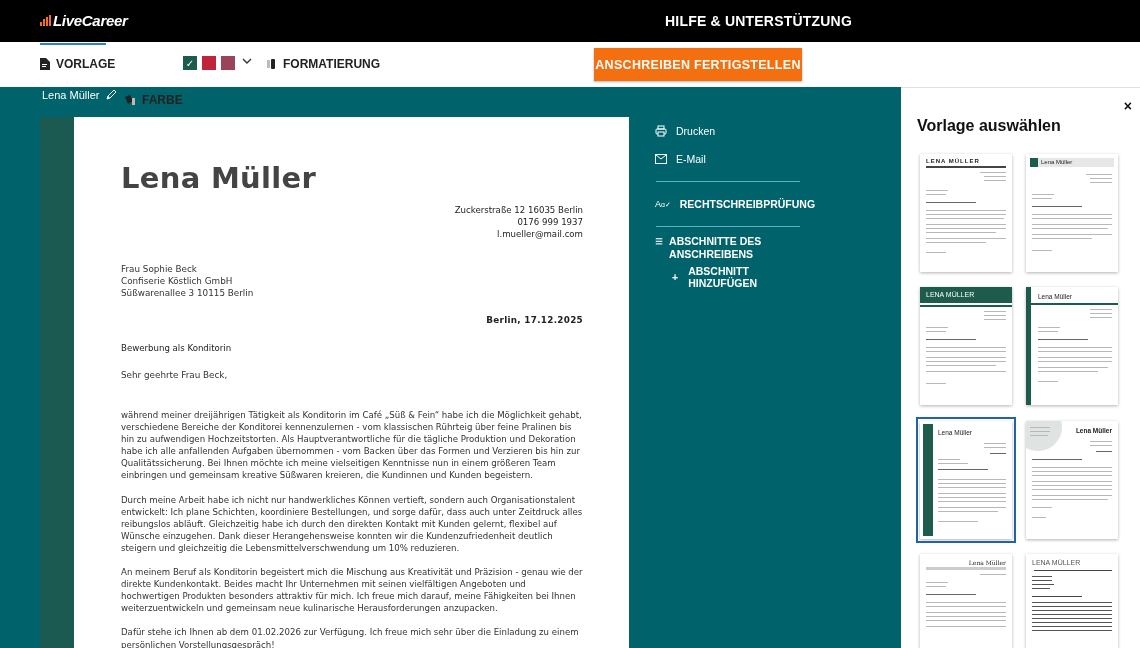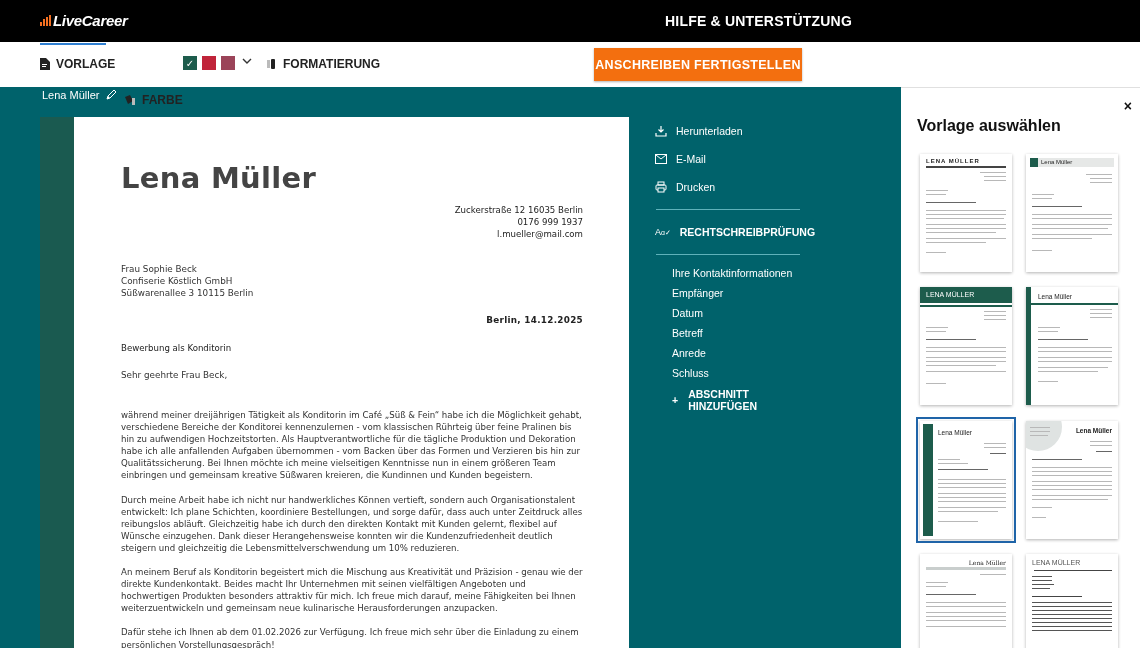--- a/index.html
+++ b/index.html
@@ -132,12 +132,6 @@
 
 <div class="side-actions">
   <div class="sa-item">
-    <svg width="12" height="12" viewBox="0 0 12 12">
-        <path d="M6 1v6M3.5 4.5L6 7l2.5-2.5M1 8v3h10V8" stroke="#fff" stroke-width="1.2" fill="none"></path>
-      </svg>
-    <span>Herunterladen</span>
-  </div>
-  <div class="sa-item">
     <svg width="12" height="10" viewBox="0 0 12 10">
         <rect x="0.5" y="0.5" width="11" height="9" stroke="#fff" fill="none"></rect>
         <path d="M1 1l5 4 5-4" stroke="#fff" fill="none"></path>

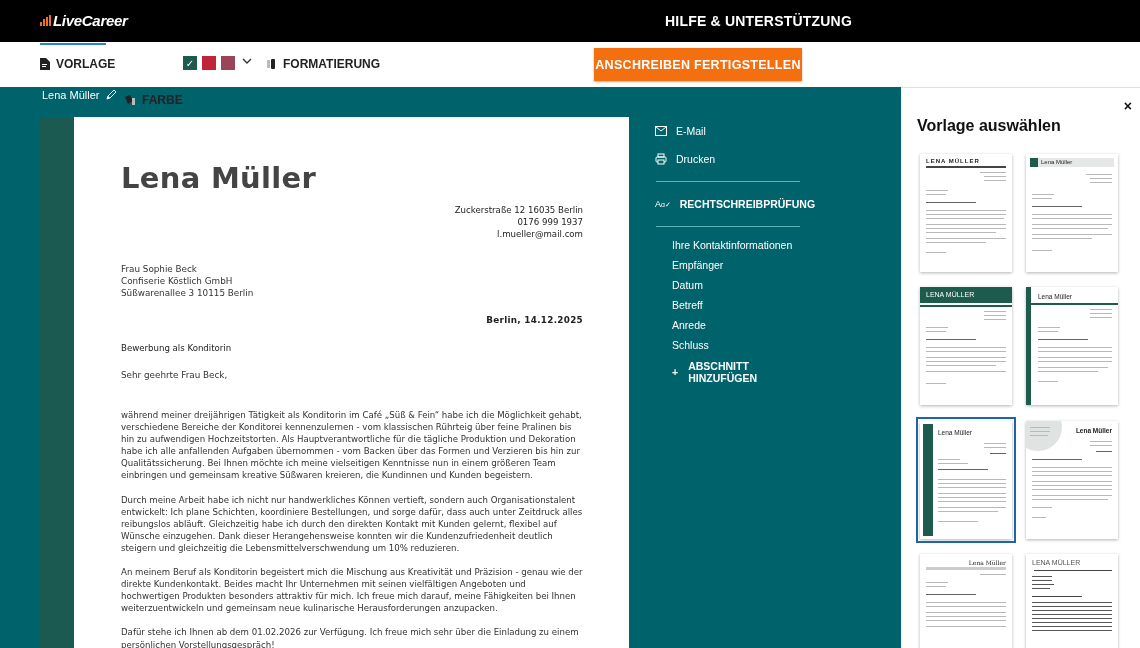--- a/index.html
+++ b/index.html
@@ -132,19 +132,19 @@
 
 <div class="side-actions">
   <div class="sa-item">
-    <svg width="12" height="10" viewBox="0 0 12 10">
-        <rect x="0.5" y="0.5" width="11" height="9" stroke="#fff" fill="none"></rect>
-        <path d="M1 1l5 4 5-4" stroke="#fff" fill="none"></path>
-      </svg>
-    <span>E-Mail</span>
-  </div>
-  <div class="sa-item">
     <svg width="12" height="12" viewBox="0 0 12 12">
         <rect x="3" y="1" width="6" height="3" stroke="#fff" fill="none"></rect>
         <rect x="1" y="4" width="10" height="5" rx="1" stroke="#fff" fill="none"></rect>
         <rect x="3" y="7" width="6" height="4" stroke="#fff" fill="#00626b"></rect>
       </svg>
     <span>Drucken</span>
+  </div>
+  <div class="sa-item">
+    <svg width="12" height="10" viewBox="0 0 12 10">
+        <rect x="0.5" y="0.5" width="11" height="9" stroke="#fff" fill="none"></rect>
+        <path d="M1 1l5 4 5-4" stroke="#fff" fill="none"></path>
+      </svg>
+    <span>E-Mail</span>
   </div>
   <div class="sa-sep"></div>
   <div class="sa-item sa-bold">

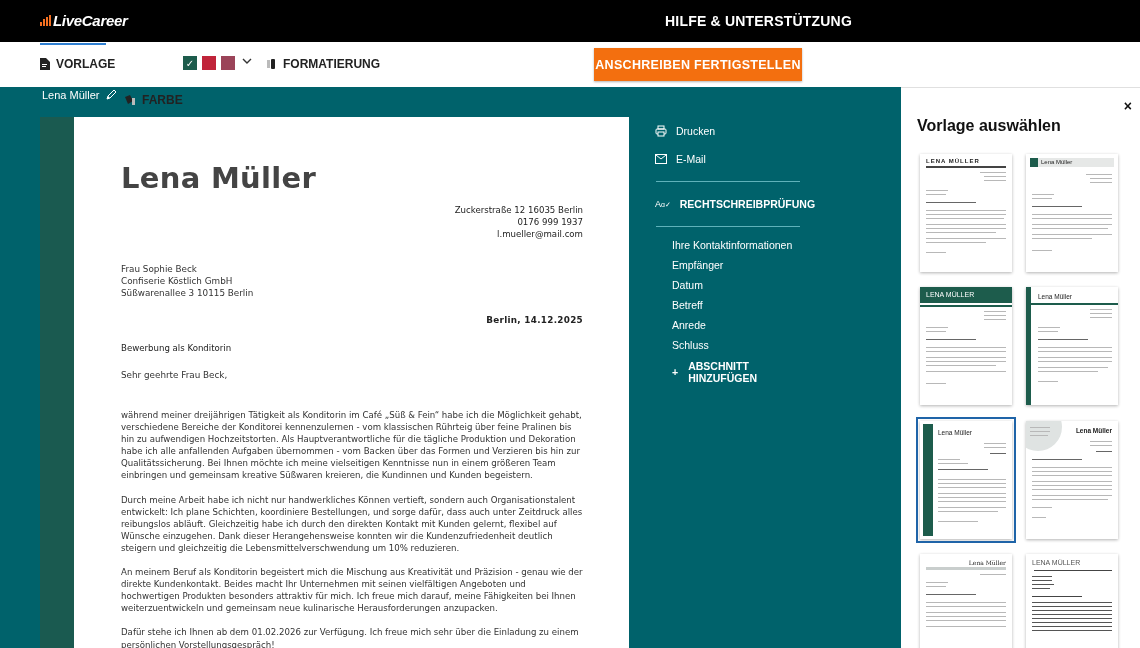--- a/index.html
+++ b/index.html
@@ -152,6 +152,14 @@
     <span>RECHTSCHREIBPRÜFUNG</span>
   </div>
   <div class="sa-sep"></div>
+  <div class="sections-head">
+    <svg width="11" height="11" viewBox="0 0 11 11" style="margin-top:1px">
+        <rect x="1" y="1" width="9" height="1.5" fill="#fff"></rect>
+        <rect x="1" y="4.5" width="9" height="1.5" fill="#fff"></rect>
+        <rect x="1" y="8" width="9" height="1.5" fill="#fff"></rect>
+      </svg>
+    <span>ABSCHNITTE DES ANSCHREIBENS</span>
+  </div>
   <div class="sec-list">
     <div class="sec-item">Ihre Kontaktinformationen</div>
     <div class="sec-item">Empfänger</div>

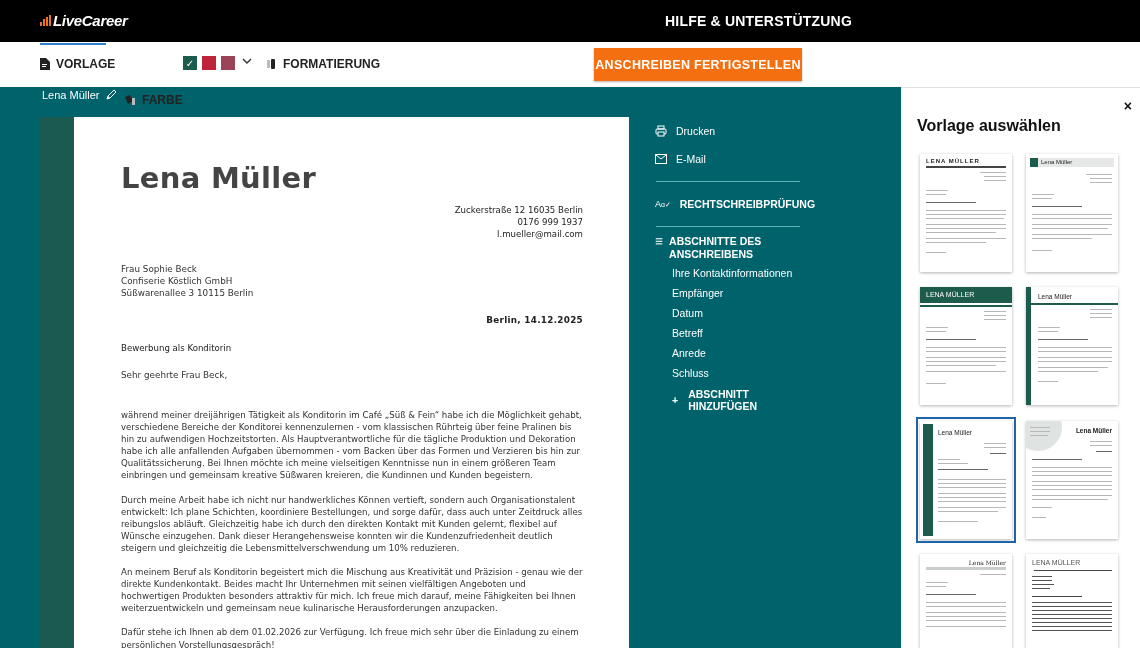--- a/index.html
+++ b/index.html
@@ -160,14 +160,6 @@
       </svg>
     <span>ABSCHNITTE DES ANSCHREIBENS</span>
   </div>
-  <div class="sec-list">
-    <div class="sec-item">Ihre Kontaktinformationen</div>
-    <div class="sec-item">Empfänger</div>
-    <div class="sec-item">Datum</div>
-    <div class="sec-item">Betreff</div>
-    <div class="sec-item">Anrede</div>
-    <div class="sec-item">Schluss</div>
-  </div>
   <div class="add-sec">
     <span>+</span>
     <span>ABSCHNITT HINZUFÜGEN</span>

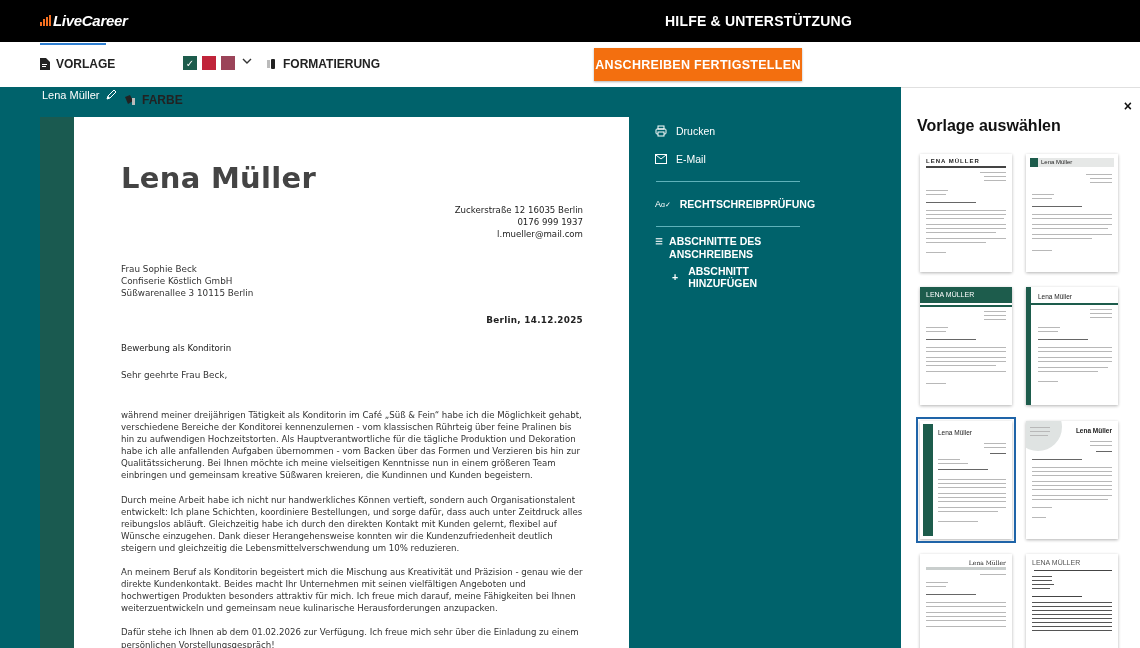--- a/index.html
+++ b/index.html
@@ -118,7 +118,7 @@
       <div>Confiserie Köstlich GmbH</div>
       <div>Süßwarenallee 3 10115 Berlin</div>
     </div>
-    <div class="l-date">Berlin, 14.12.2025</div>
+    <div class="l-date">Berlin, 17.12.2025</div>
     <div class="l-subject">Bewerbung als Konditorin</div>
     <div class="l-salutation">Sehr geehrte Frau Beck,</div>
     <div class="l-body">

